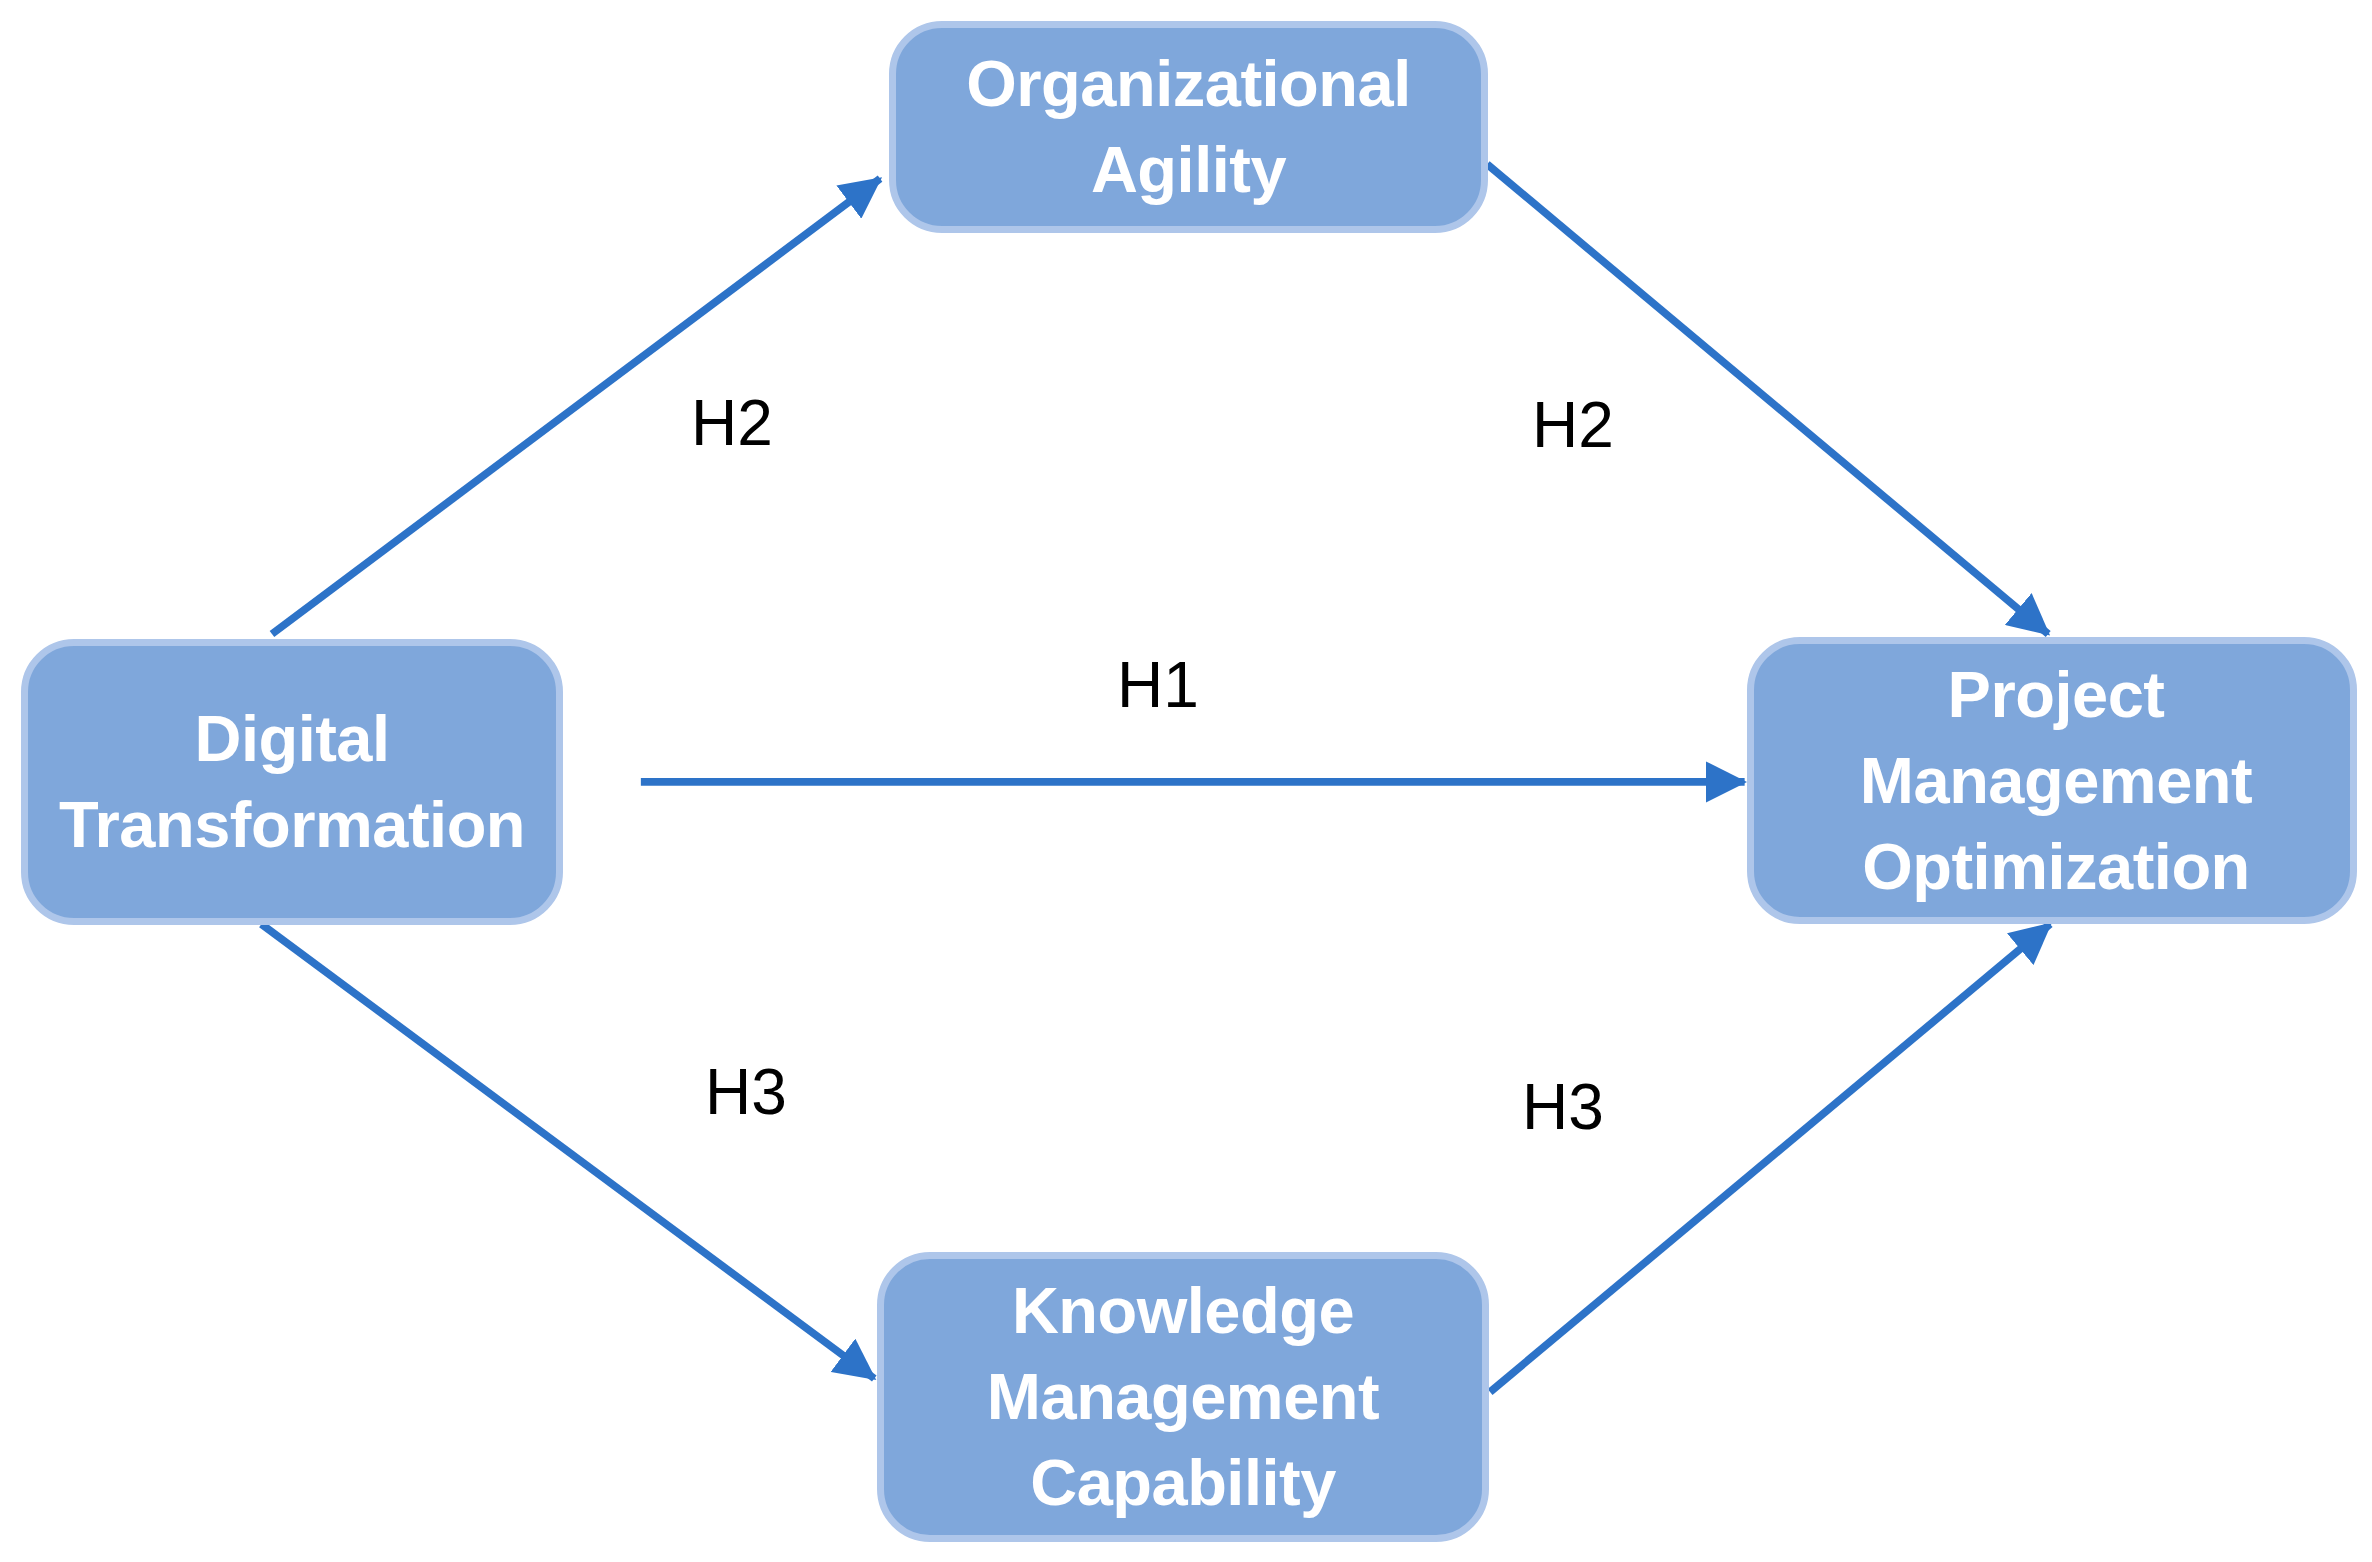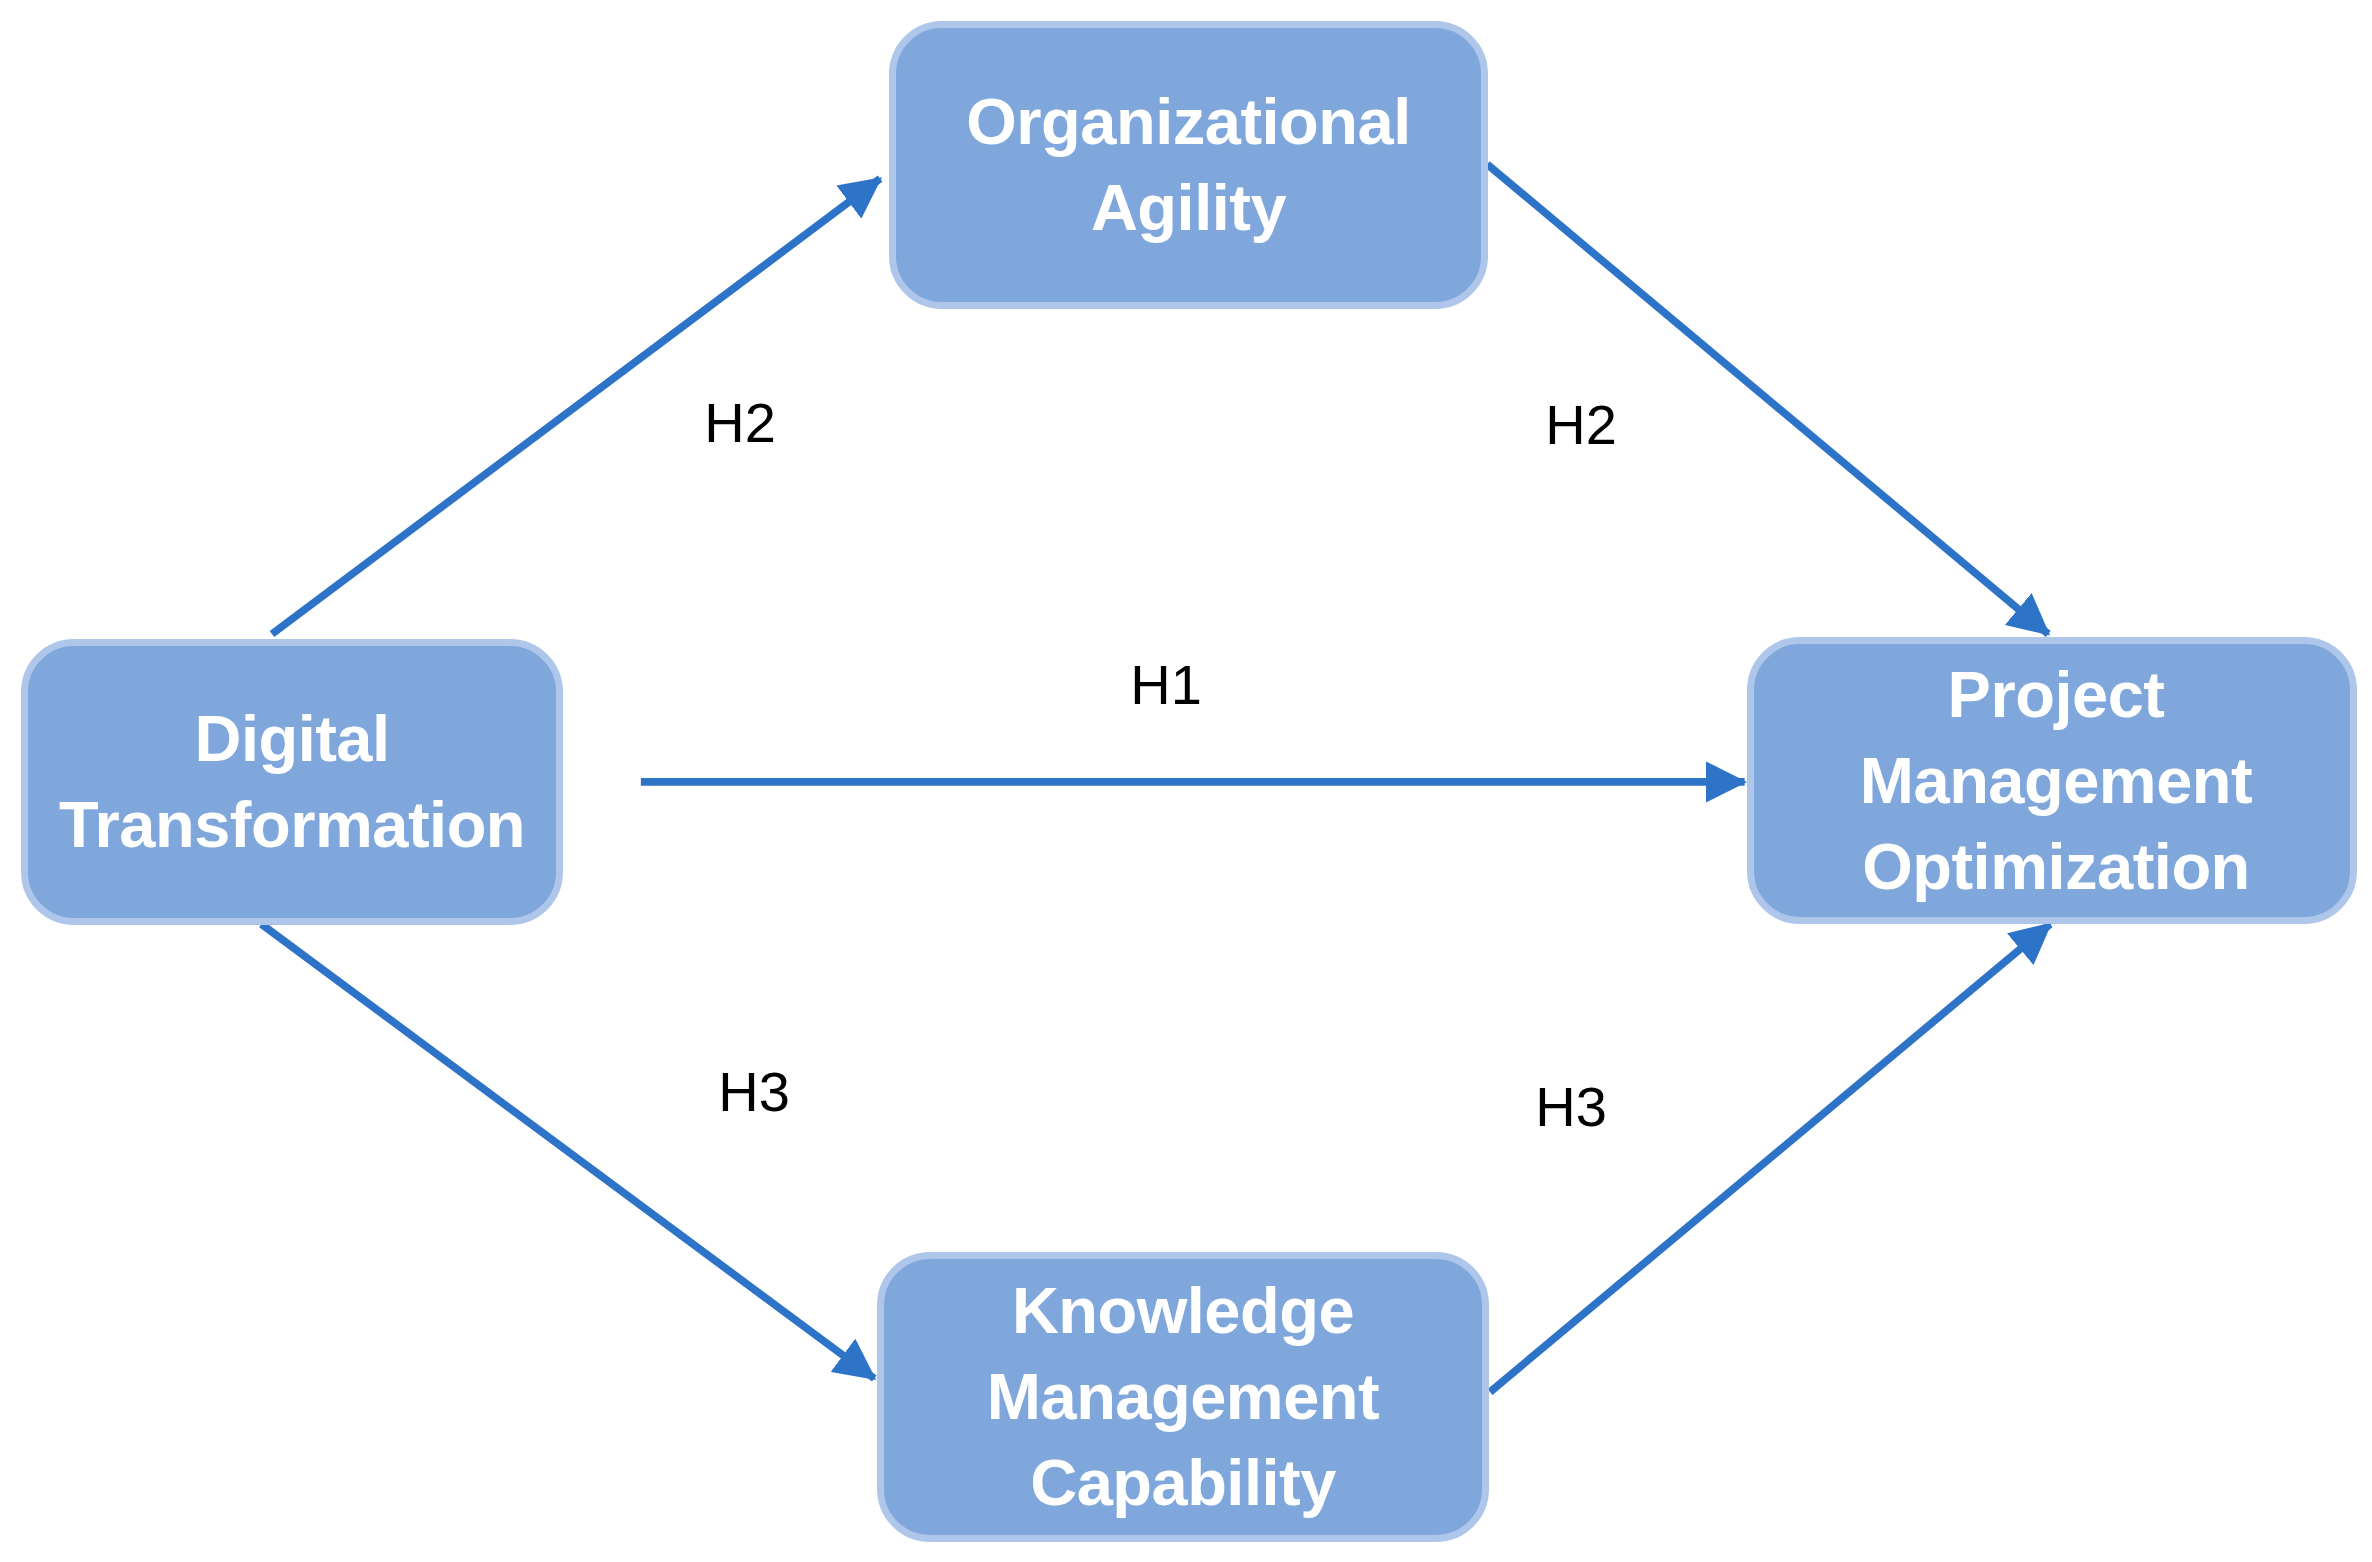--- a/index.html
+++ b/index.html
@@ -49,7 +49,7 @@
     margin-left:8px;
   }
   .node-dt{left:21px;top:639px;width:542px;height:286px;}
-  .node-oa{left:889px;top:21px;width:599px;height:288px;}
+  .node-oa{left:889px;top:21px;width:599px;height:212px;}
   .node-kmc{left:877px;top:1252px;width:612px;height:290px;}
   .node-pmo{left:1747px;top:637px;width:610px;height:287px;padding-left:8px;}
   .edge-label-0{left:732px;top:423px;}

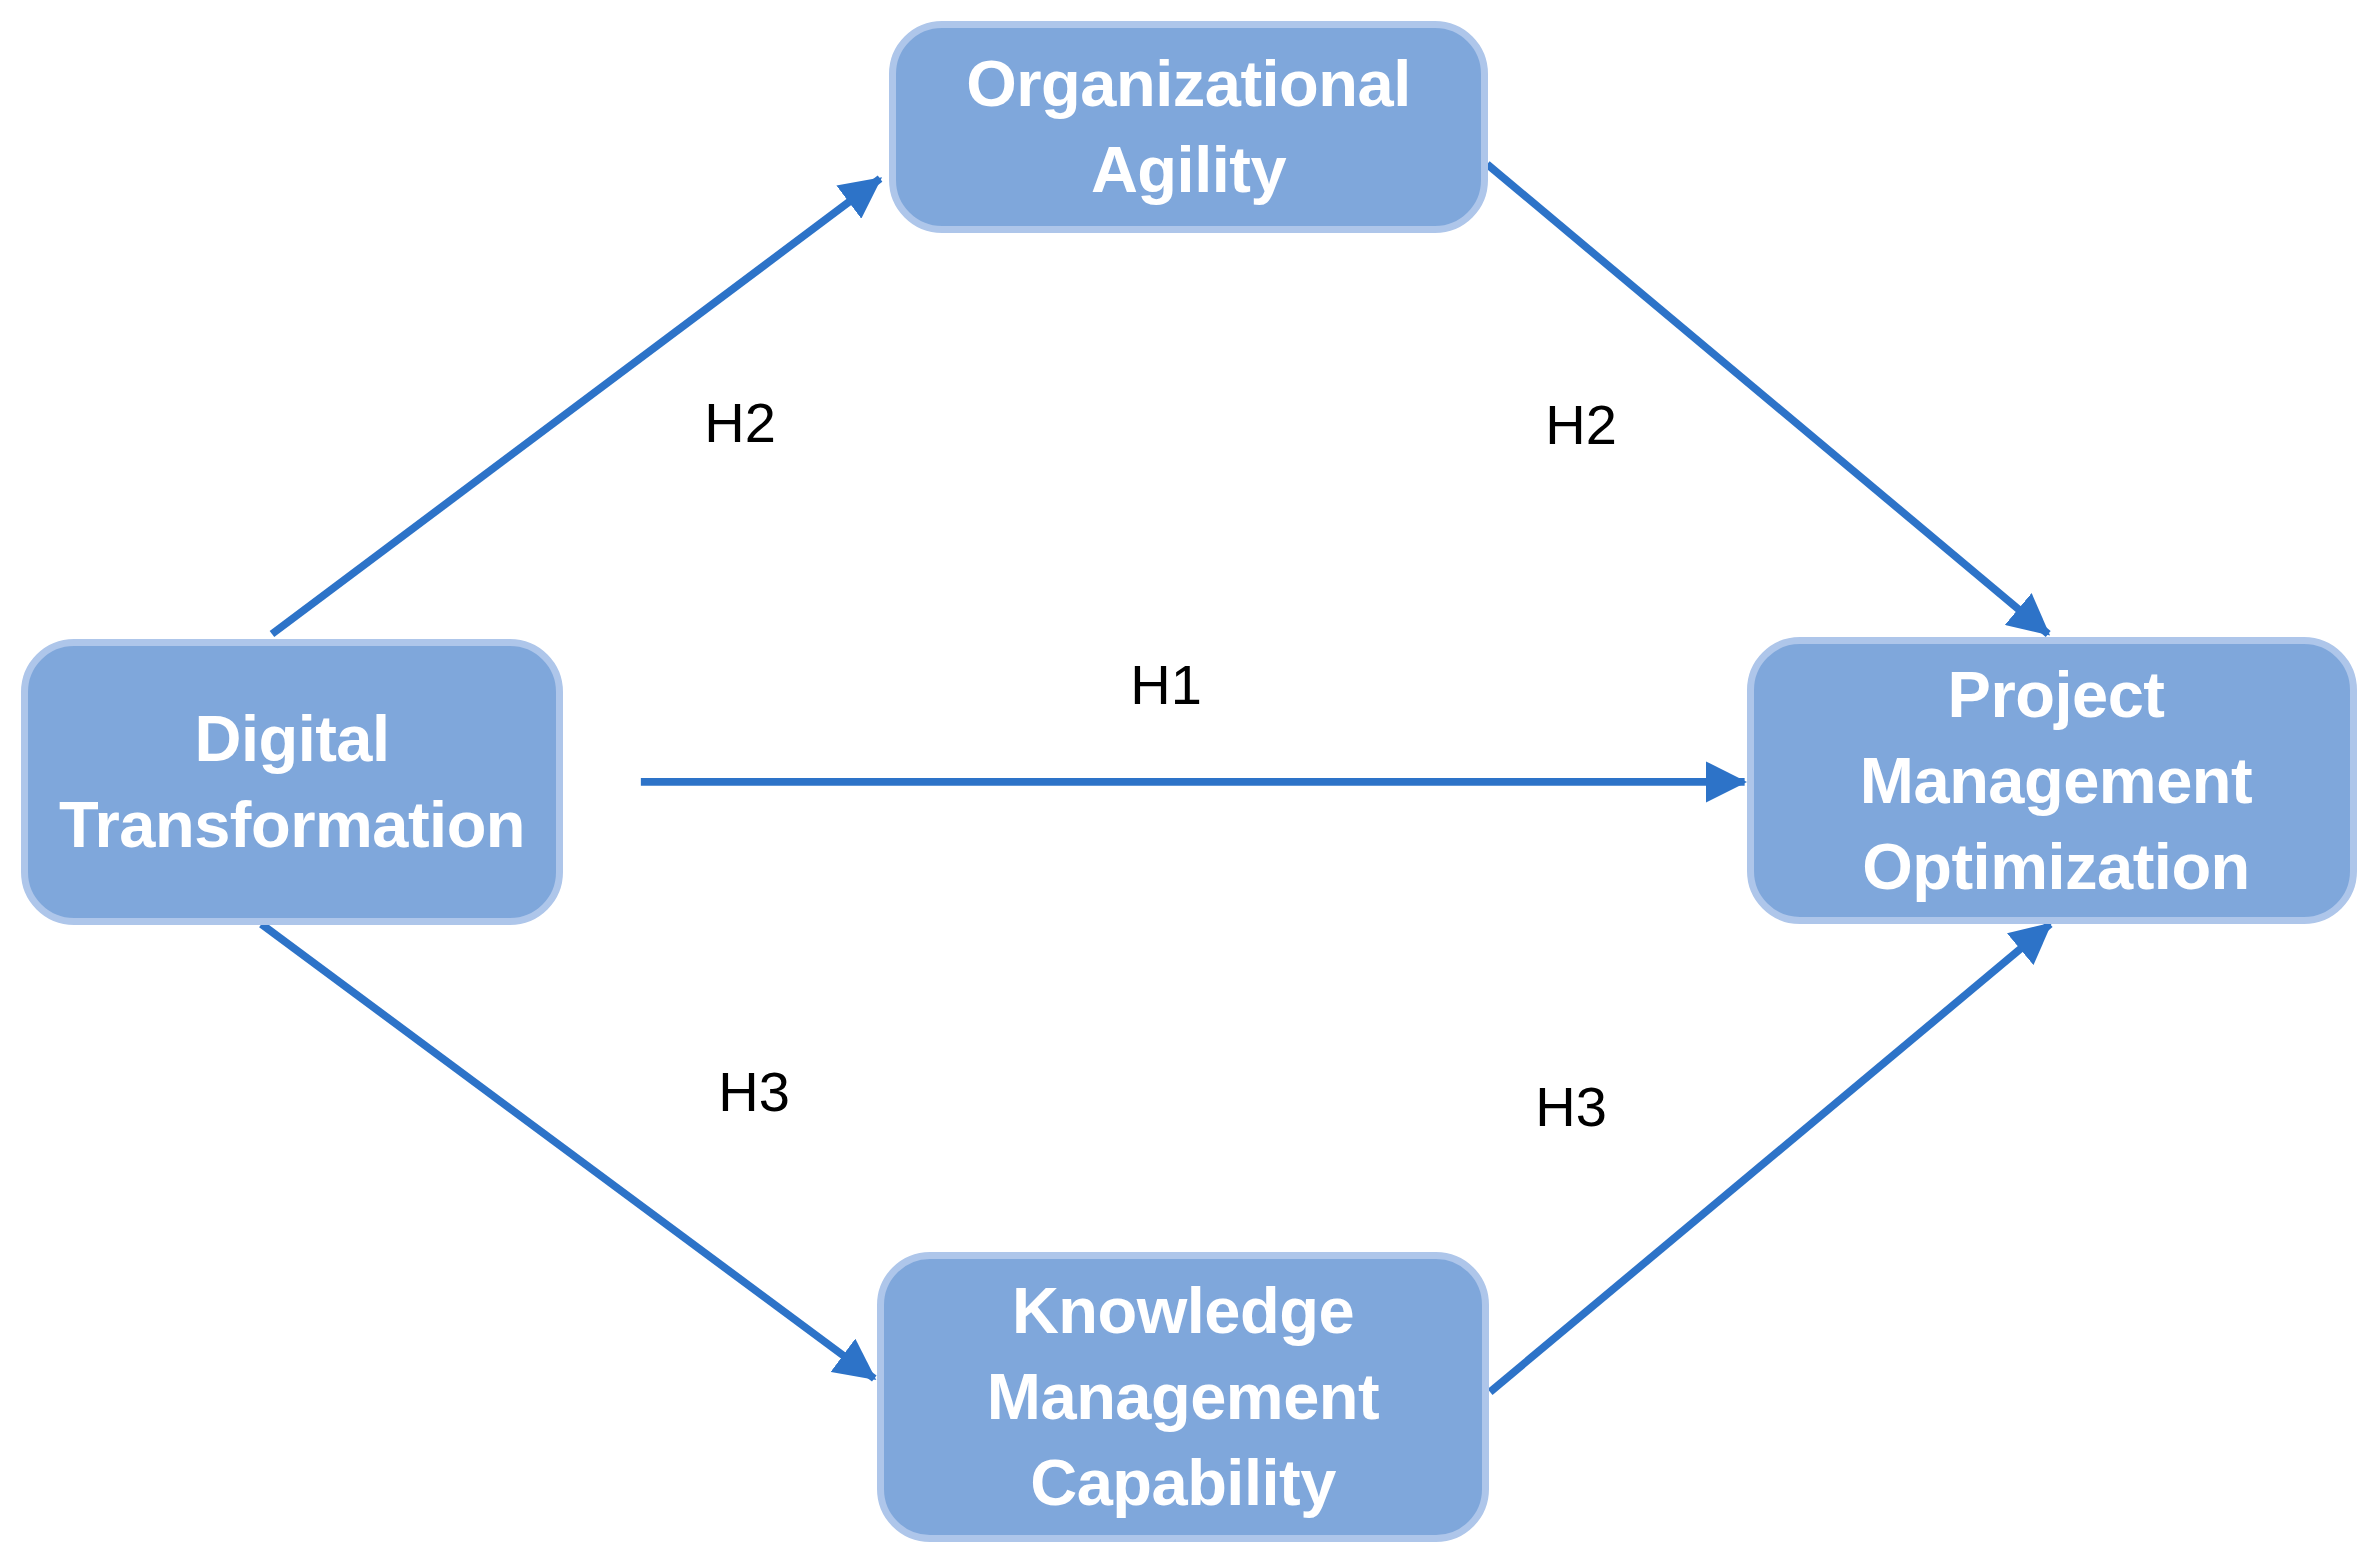--- a/index.html
+++ b/index.html
@@ -42,11 +42,10 @@
     position:absolute;
     transform:translate(-50%,-50%);
     color:var(--edge-label-text);
-    font-size:56px;
+    font-size:64px;
     font-weight:400;
     line-height:1;
     white-space:nowrap;
-    margin-left:8px;
   }
   .node-dt{left:21px;top:639px;width:542px;height:286px;}
   .node-oa{left:889px;top:21px;width:599px;height:212px;}

